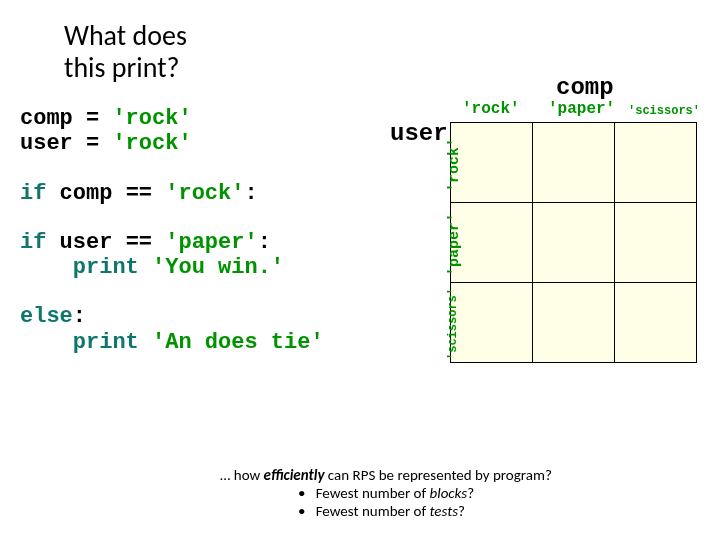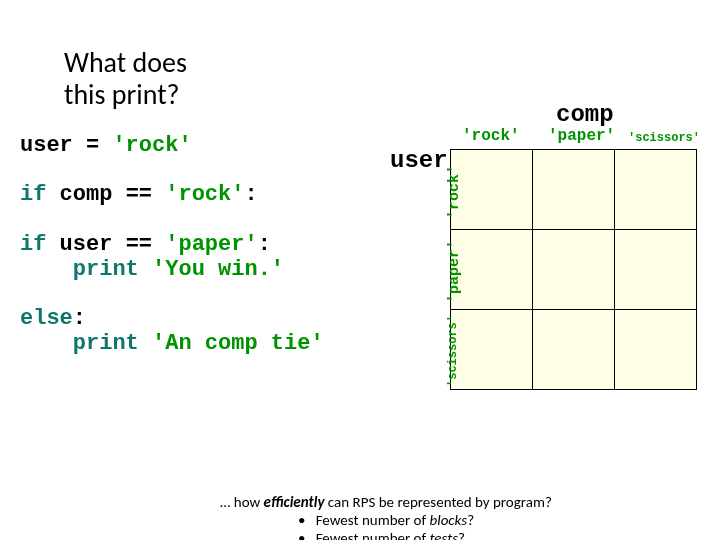--- a/index.html
+++ b/index.html
@@ -4,7 +4,7 @@
 <style>
   * { box-sizing: border-box; margin: 0; padding: 0; }
   html, body { width: 720px; height: 540px; font-family: Calibri, Arial, sans-serif; background: #fff; color: #000; }
-  .canvas { position: relative; width: 720px; height: 436px; margin-top: 27px; }
+  .canvas { position: relative; width: 720px; height: 436px; }
 
   .title1 { position: absolute; left: 64px; top: 20px; font-size: 28px; line-height: 1.15; }
   .question { position: absolute; left: 350px; top: 16px; font-size: 17px; font-style: italic; line-height: 1.25; }

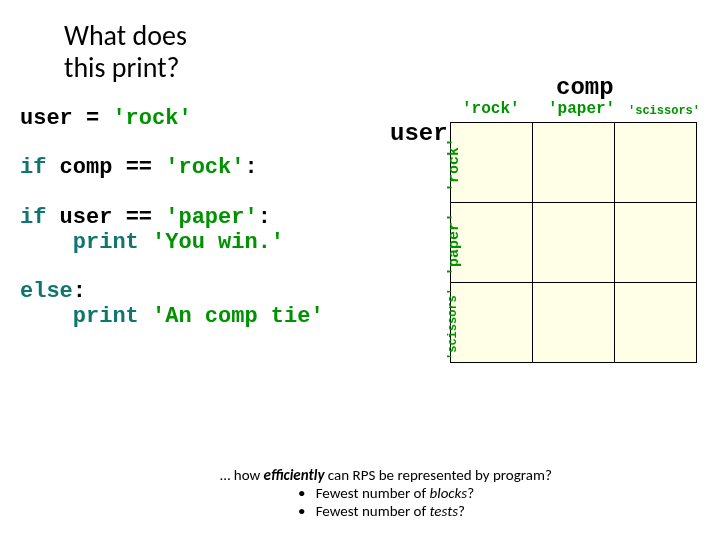--- a/index.html
+++ b/index.html
@@ -58,6 +58,7 @@
 
   <div class="code">
     <div class="block">
+      <div><span class="var">comp</span><span class="op"> = </span><span class="str">'rock'</span></div>
       <div><span class="var">user</span><span class="op"> = </span><span class="str">'rock'</span></div>
     </div>
     <div class="block">

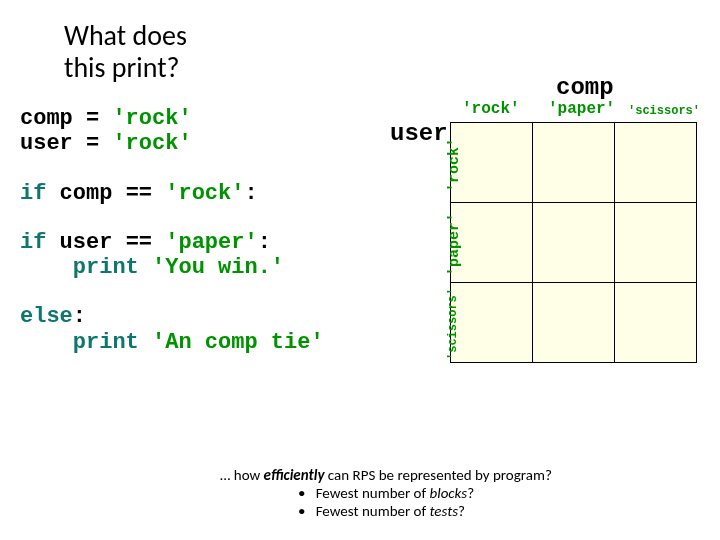--- a/index.html
+++ b/index.html
@@ -70,7 +70,7 @@
     </div>
     <div class="block">
       <div><span class="kw">else</span><span>:</span></div>
-      <div><span style="white-space:pre">    </span><span class="kw">print</span><span> </span><span class="str">'An comp tie'</span></div>
+      <div><span style="white-space:pre">    </span><span class="kw">print</span><span> </span><span class="str">'An does tie'</span></div>
     </div>
   </div>
 

